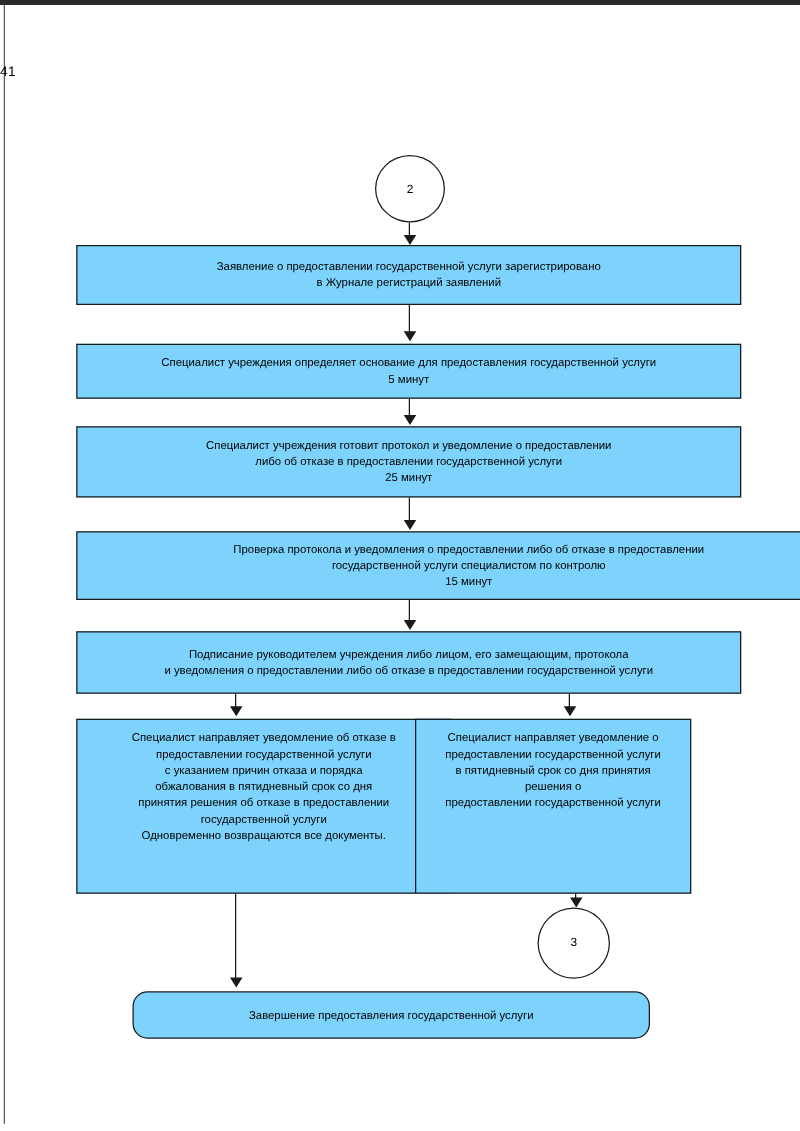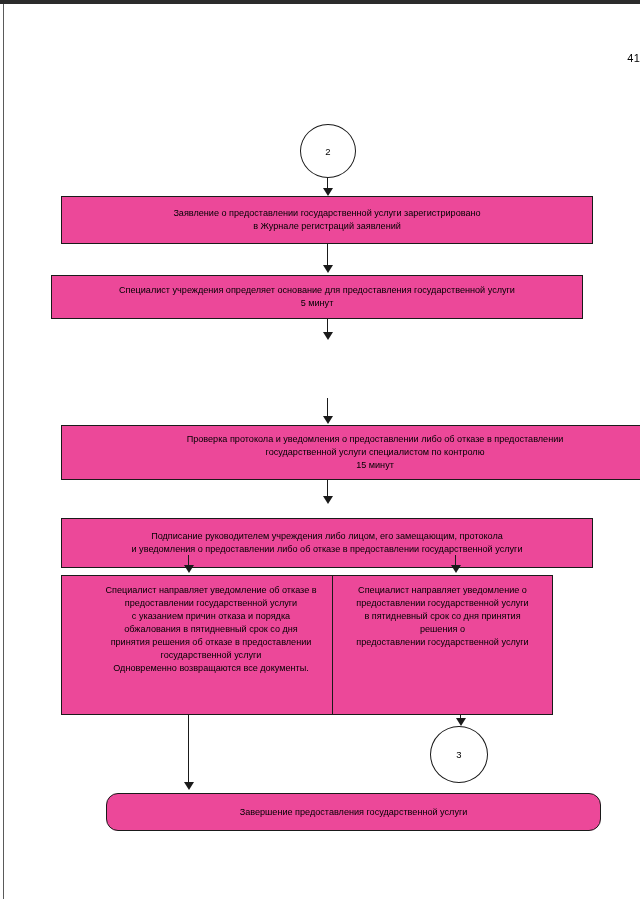--- a/index.html
+++ b/index.html
@@ -38,7 +38,7 @@
     left: 0;
     top: 52px;
     width: 640px;
-    text-align: right;
+    text-align: left;
     font-size: 11px;
     letter-spacing: 0.2px;
   }

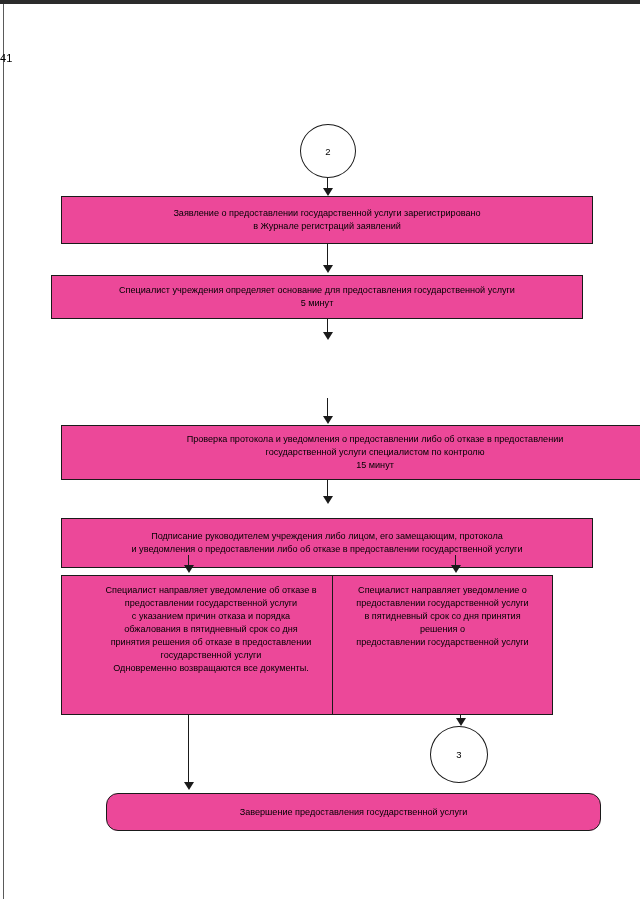--- a/index.html
+++ b/index.html
@@ -57,7 +57,7 @@
     position: absolute;
     box-sizing: border-box;
     border: 1px solid #1a1a1a;
-    background: #ec4899;
+    background: #7dd3fc;
     display: flex;
     align-items: center;
     justify-content: center;

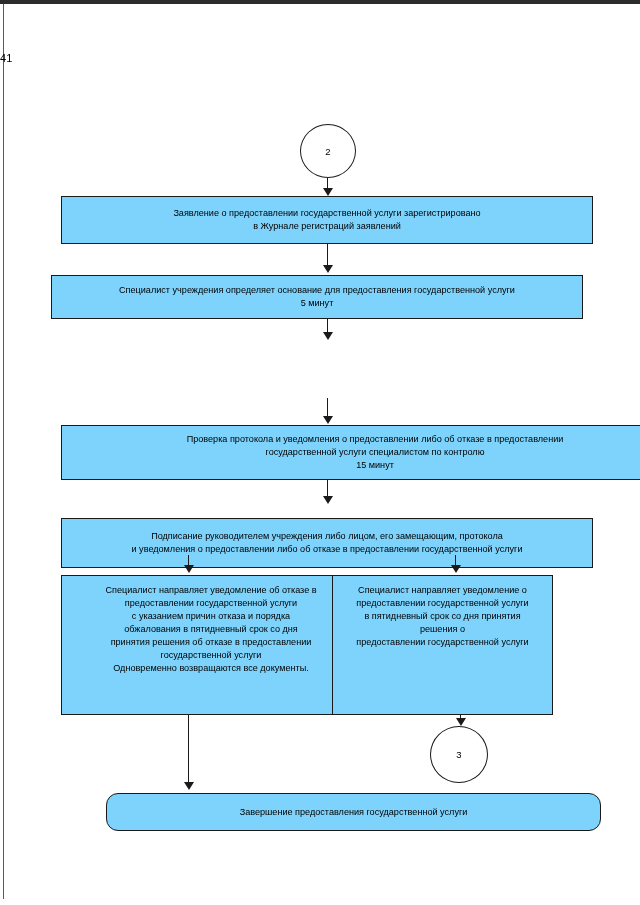--- a/index.html
+++ b/index.html
@@ -124,7 +124,7 @@
   <div class="vline" style="left:327px; top:244px; height:22px;"></div>
   <div class="arrowhead" style="left:323px; top:265px;"></div>
 
-  <div class="box" style="left:51px; top:275px; width:532px; height:44px;">
+  <div class="box" style="left:61px; top:275px; width:532px; height:44px;">
     <span class="box-text">Специалист учреждения определяет основание для предоставления государственной услуги
 5 минут</span>
   </div>

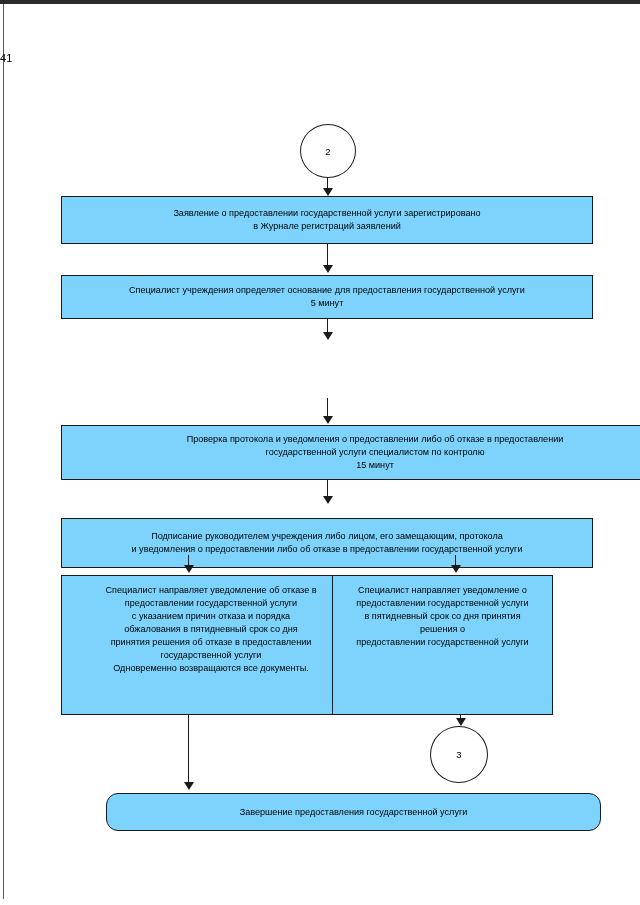--- a/index.html
+++ b/index.html
@@ -132,6 +132,11 @@
   <div class="vline" style="left:327px; top:319px; height:15px;"></div>
   <div class="arrowhead" style="left:323px; top:332px;"></div>
 
+  <div class="box" style="left:61px; top:341px; width:532px; height:57px;">
+    <span class="box-text">Специалист учреждения готовит протокол и уведомление о предоставлении
+либо об отказе в предоставлении государственной услуги
+25 минут</span>
+  </div>
 
   <div class="vline" style="left:327px; top:398px; height:20px;"></div>
   <div class="arrowhead" style="left:323px; top:416px;"></div>

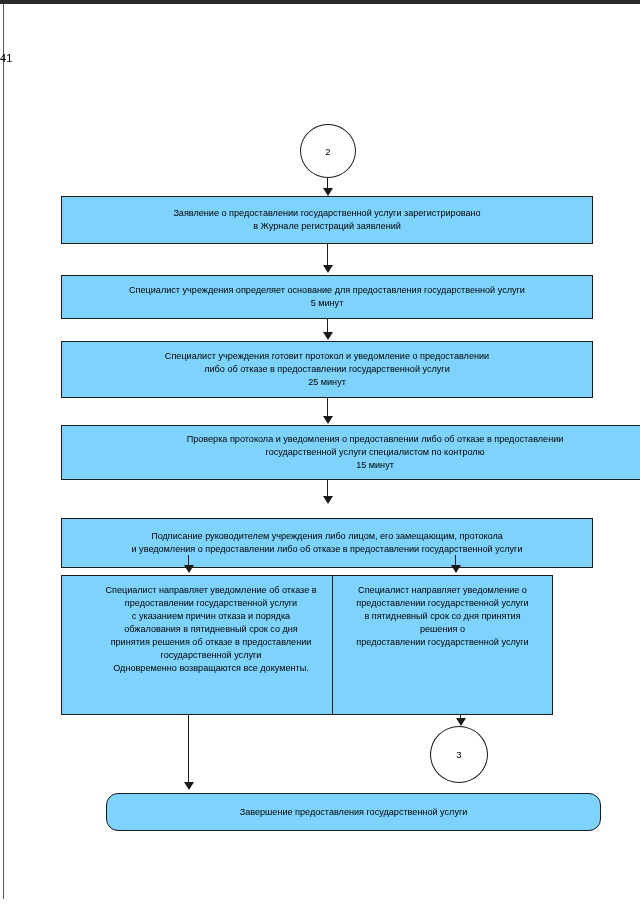--- a/index.html
+++ b/index.html
@@ -150,7 +150,7 @@
   <div class="vline" style="left:327px; top:480px; height:18px;"></div>
   <div class="arrowhead" style="left:323px; top:496px;"></div>
 
-  <div class="box" style="left:61px; top:518px; width:532px; height:50px;">
+  <div class="box" style="left:61px; top:505px; width:532px; height:50px;">
     <span class="box-text">Подписание руководителем учреждения либо лицом, его замещающим,  протокола
 и уведомления о предоставлении либо об отказе в предоставлении государственной услуги</span>
   </div>

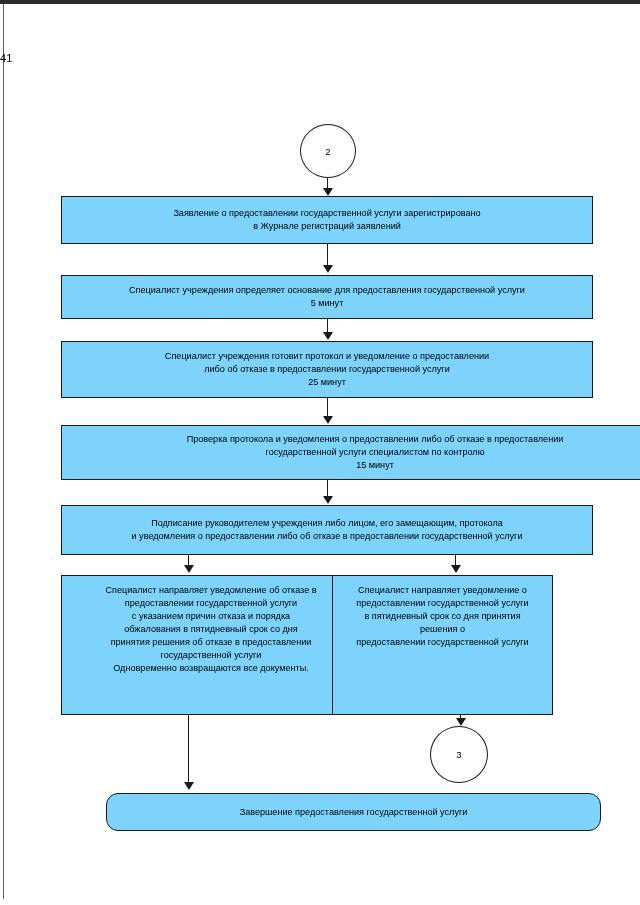--- a/index.html
+++ b/index.html
@@ -186,7 +186,7 @@
 
   <div class="conn-circle" style="left:430px; top:726px; width:58px; height:57px;">3</div>
 
-  <div class="box rounded" style="left:106px; top:793px; width:495px; height:38px;">
+  <div class="box rounded" style="left:106px; top:793px; width:414px; height:38px;">
     <span class="box-text">Завершение предоставления государственной услуги</span>
   </div>
 

